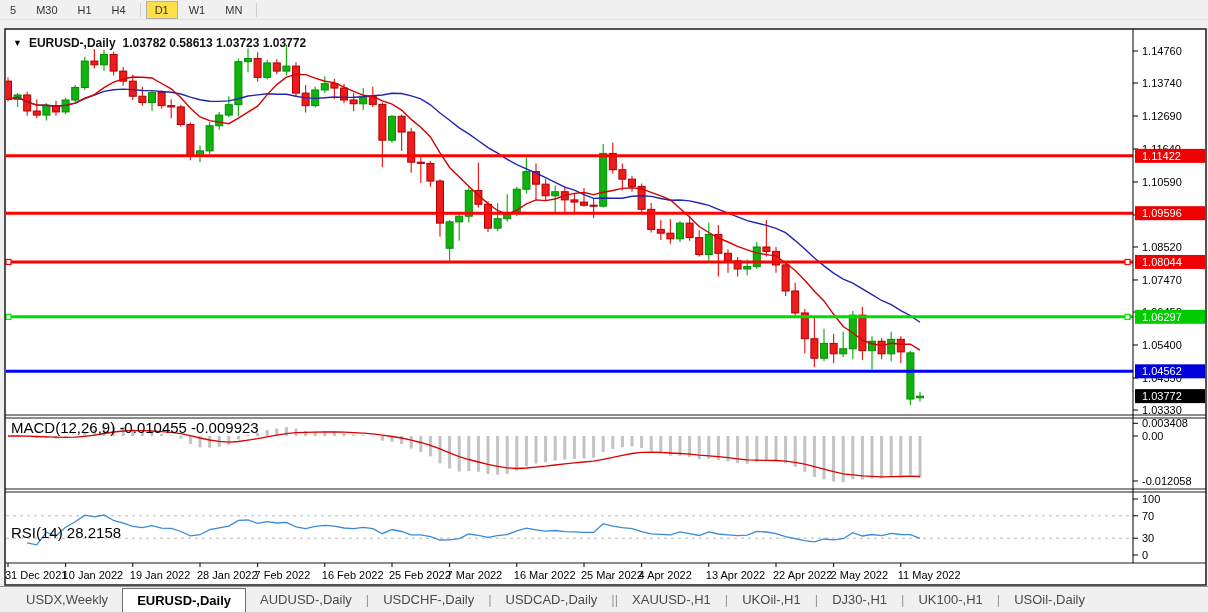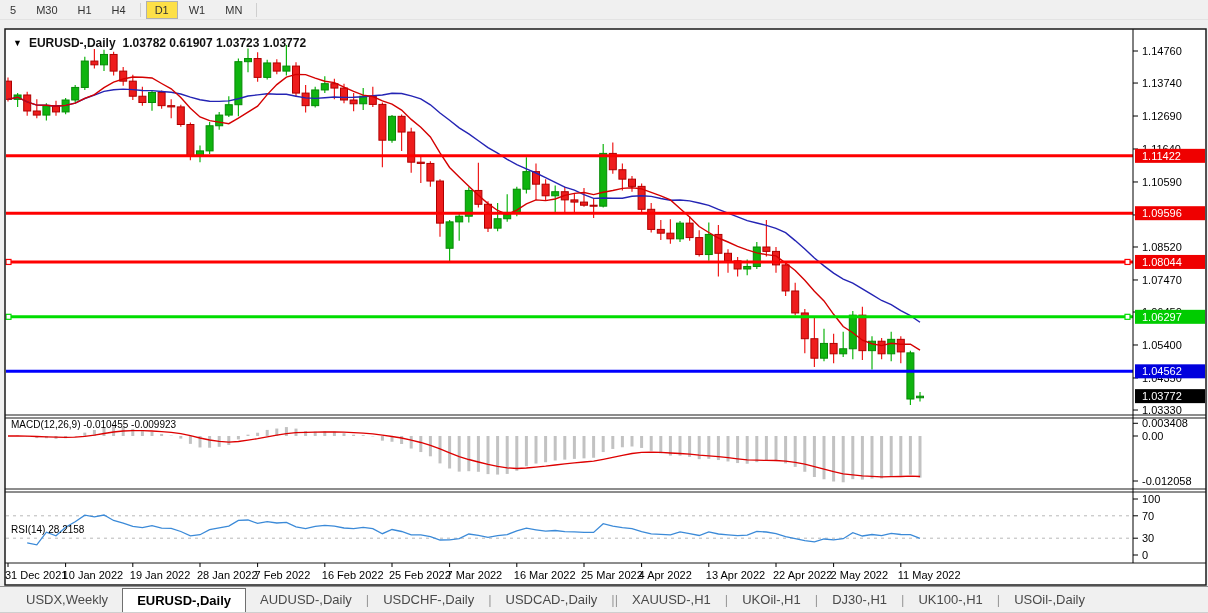--- a/index.html
+++ b/index.html
@@ -491,7 +491,7 @@
 <div id="chart-title">
   <span class="tri">▼</span>
   <span>EURUSD-,Daily</span>
-  <span>1.03782 0.61907 1.03723 1.03772</span>
+  <span>1.03782 0.58613 1.03723 1.03772</span>
 </div>
 
 <div id="macd-header">

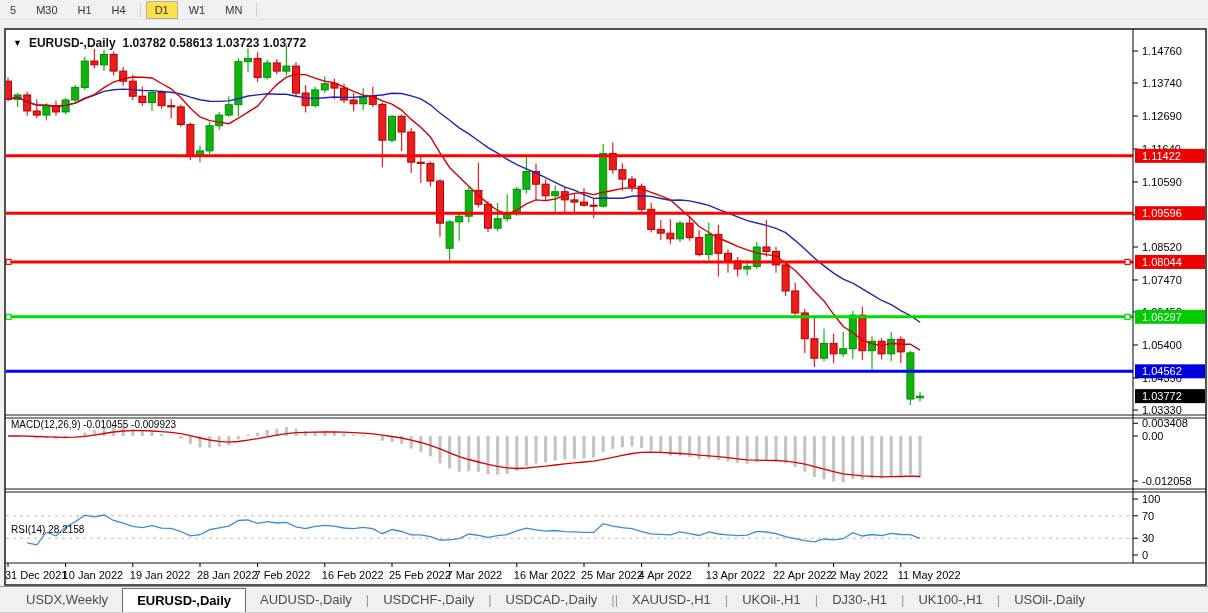--- a/index.html
+++ b/index.html
@@ -29,7 +29,7 @@
   }
   #chart-title .tri{font-size:9px;color:#000;}
   #macd-header,#rsi-header{
-    position:absolute;left:11px;font-size:10px;color:#000;white-space:nowrap;
+    position:absolute;left:11px;font-size:15px;color:#000;white-space:nowrap;
   }
   #macd-header{top:419px;}
   #rsi-header{top:494px;margin-top:30px;}

